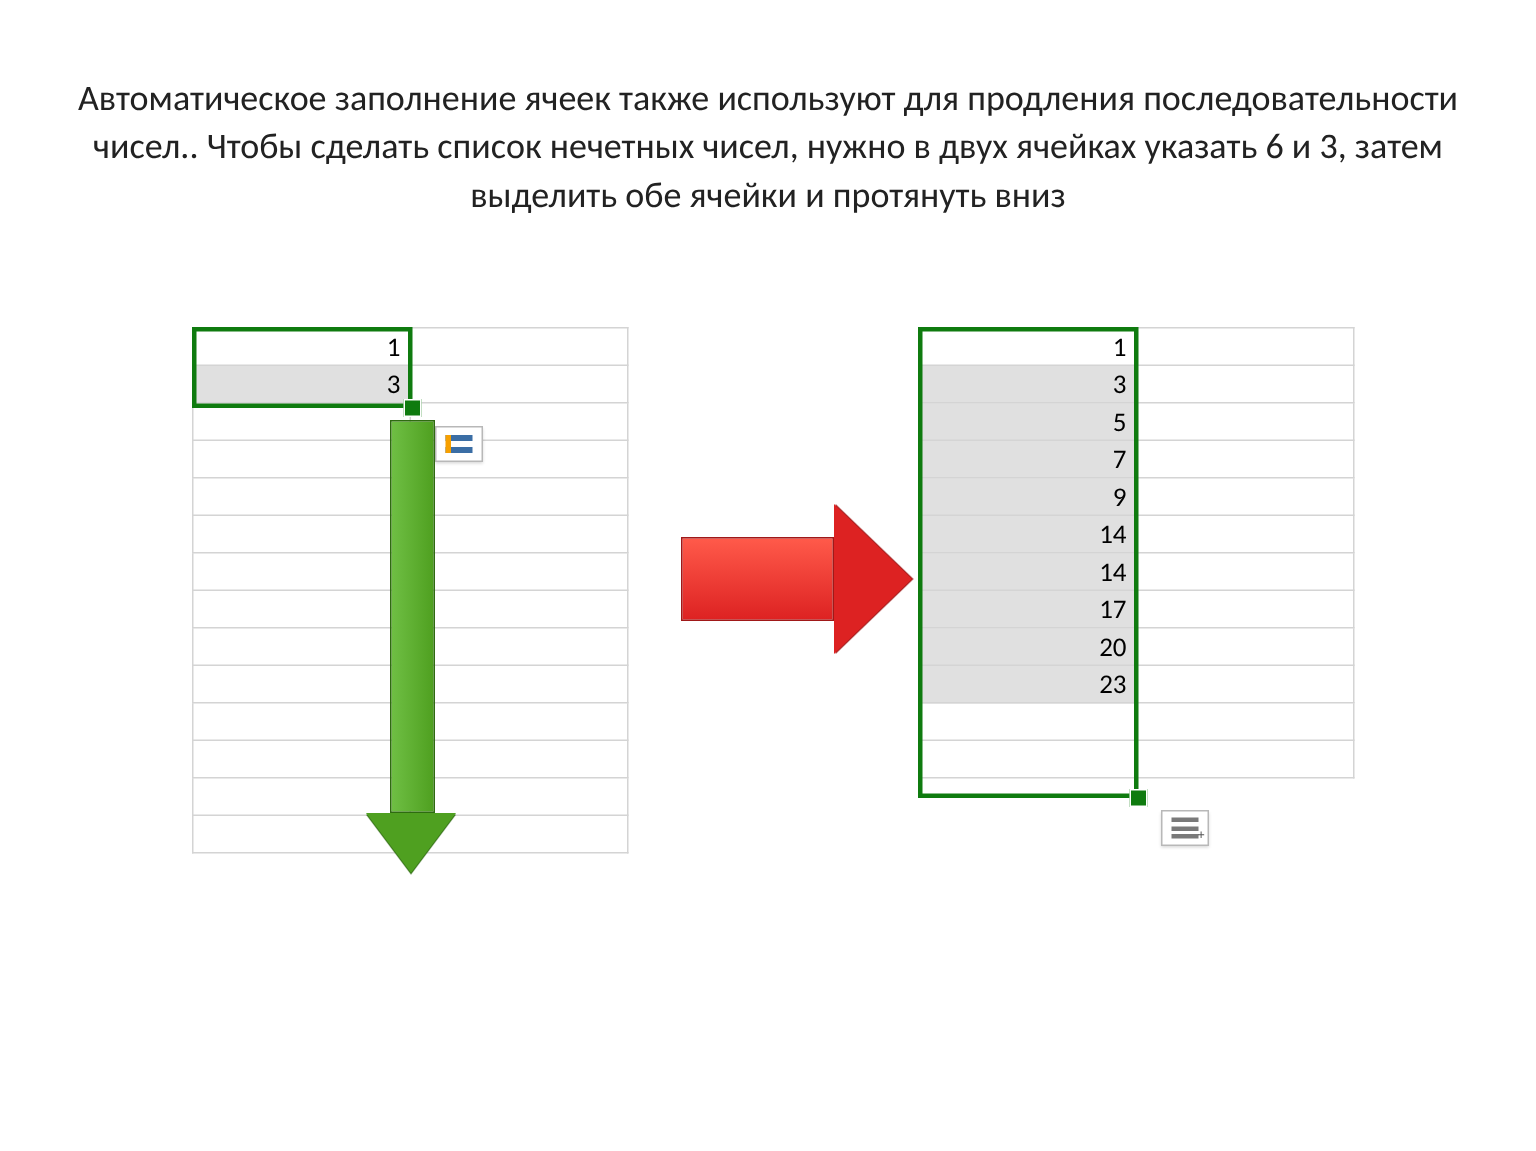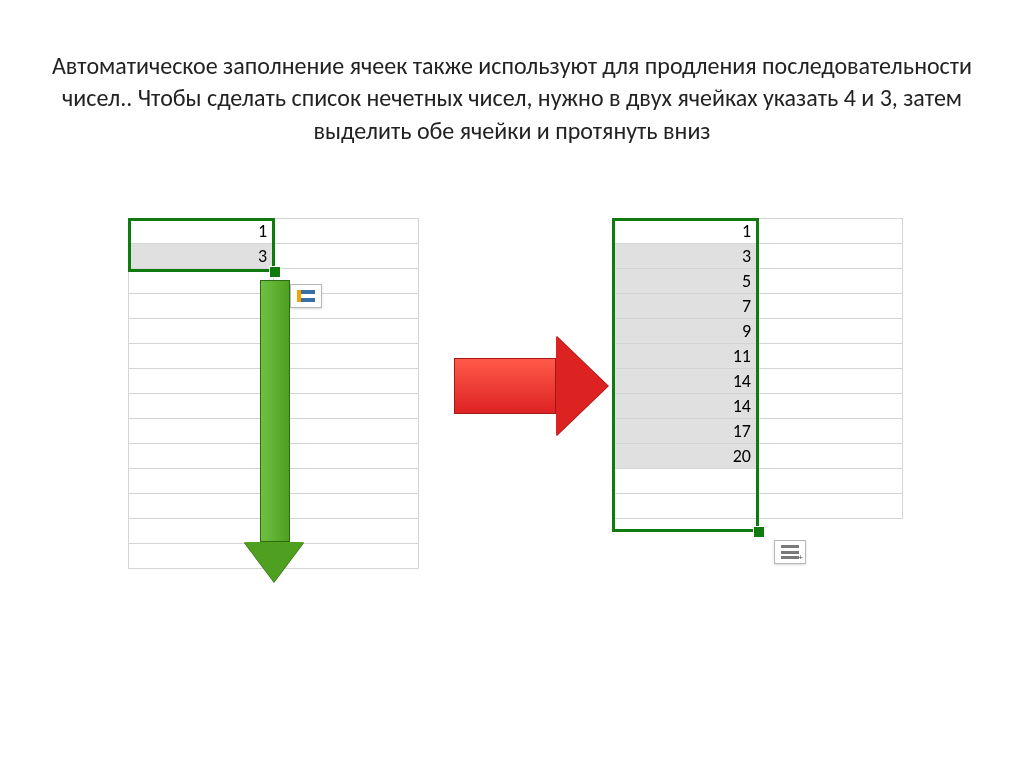--- a/index.html
+++ b/index.html
@@ -139,7 +139,7 @@
 </head>
 <body>
 
-<div class="title">Автоматическое заполнение ячеек также используют для продления последовательности чисел.. Чтобы сделать список нечетных чисел, нужно в двух ячейках указать 4 и 3, затем выделить обе ячейки и протянуть вниз</div>
+<div class="title">Автоматическое заполнение ячеек также используют для продления последовательности чисел.. Чтобы сделать список нечетных чисел, нужно в двух ячейках указать 6 и 3, затем выделить обе ячейки и протянуть вниз</div>
 
 <table class="spreadsheet left">
   <tbody>

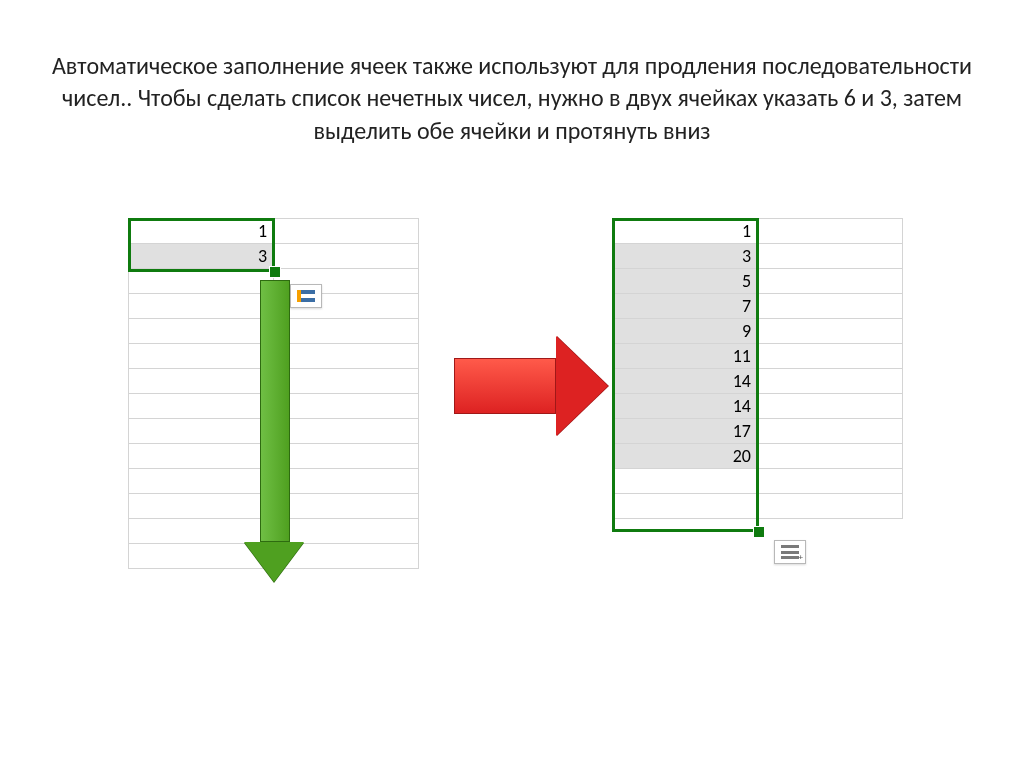--- a/index.html
+++ b/index.html
@@ -240,10 +240,6 @@
         <td></td>
       </tr>
   <tr>
-        <td class="cell-sel">11</td>
-        <td></td>
-      </tr>
-  <tr>
         <td class="cell-sel">14</td>
         <td></td>
       </tr>

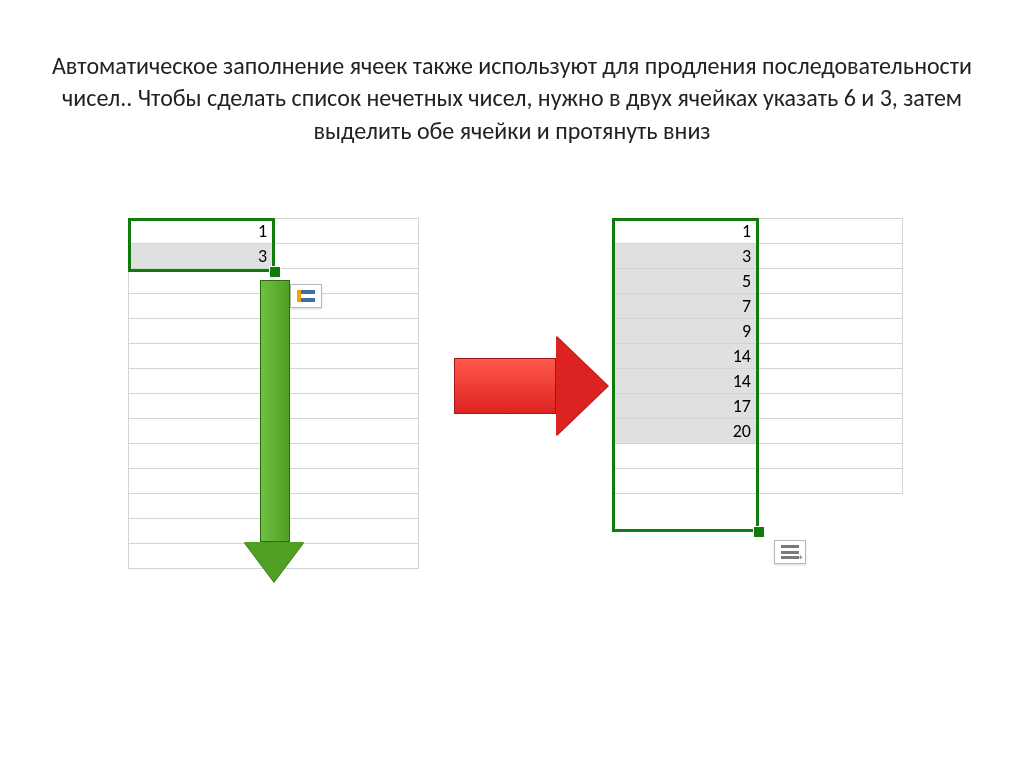--- a/index.html
+++ b/index.html
@@ -256,6 +256,10 @@
         <td></td>
       </tr>
   <tr>
+        <td class="cell-sel">23</td>
+        <td></td>
+      </tr>
+  <tr>
         <td></td>
         <td></td>
       </tr>

